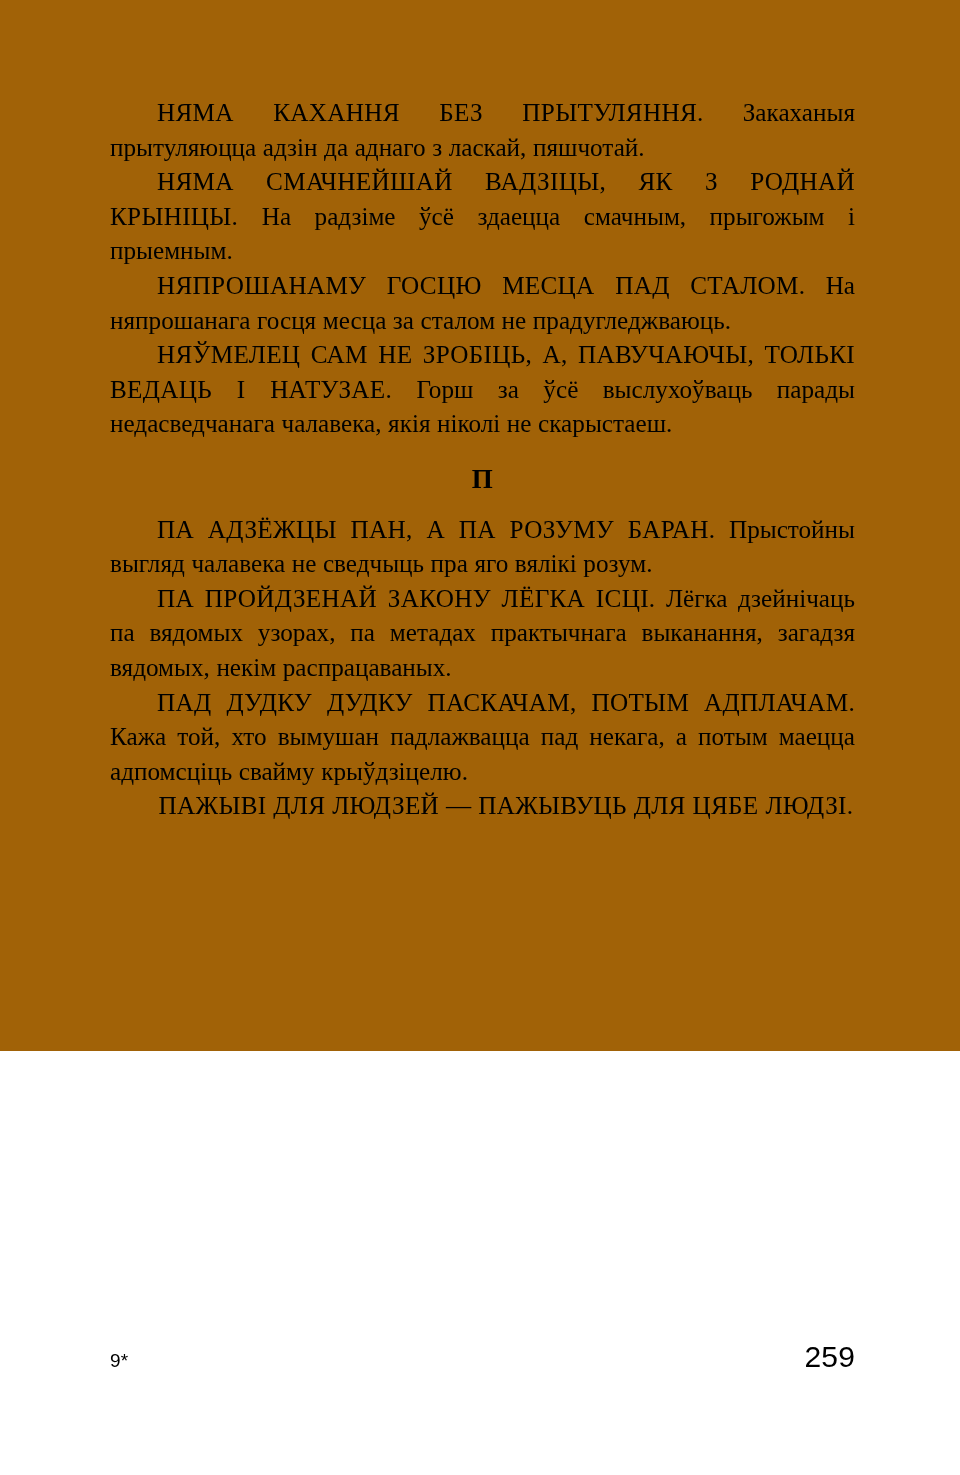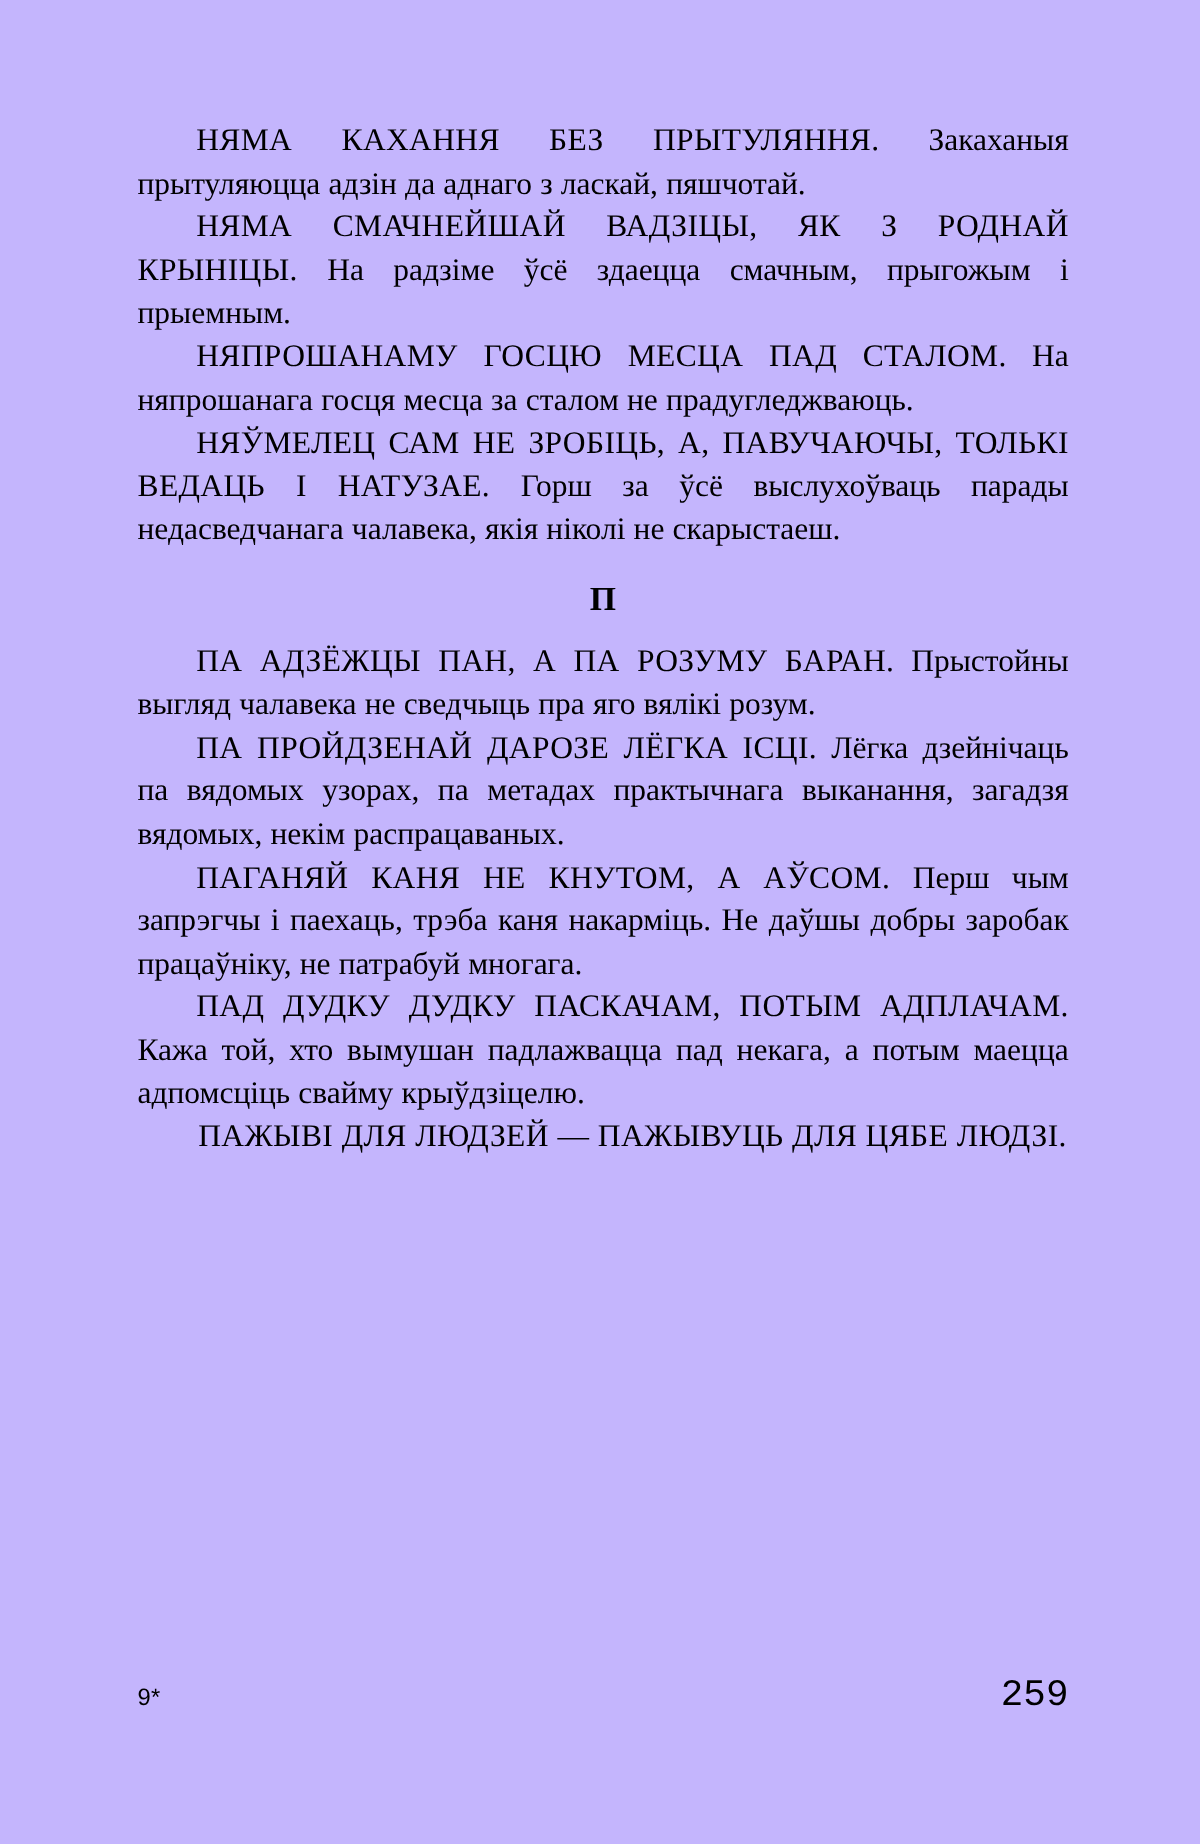--- a/index.html
+++ b/index.html
@@ -19,8 +19,8 @@
     position: absolute;
     left: 0; top: 0;
     width: 960px;
-    height: 1475px;
-    background: #c4b5fd;
+    height: 1051px;
+    background: #a16207;
   }
   .text-column {
     position: absolute;

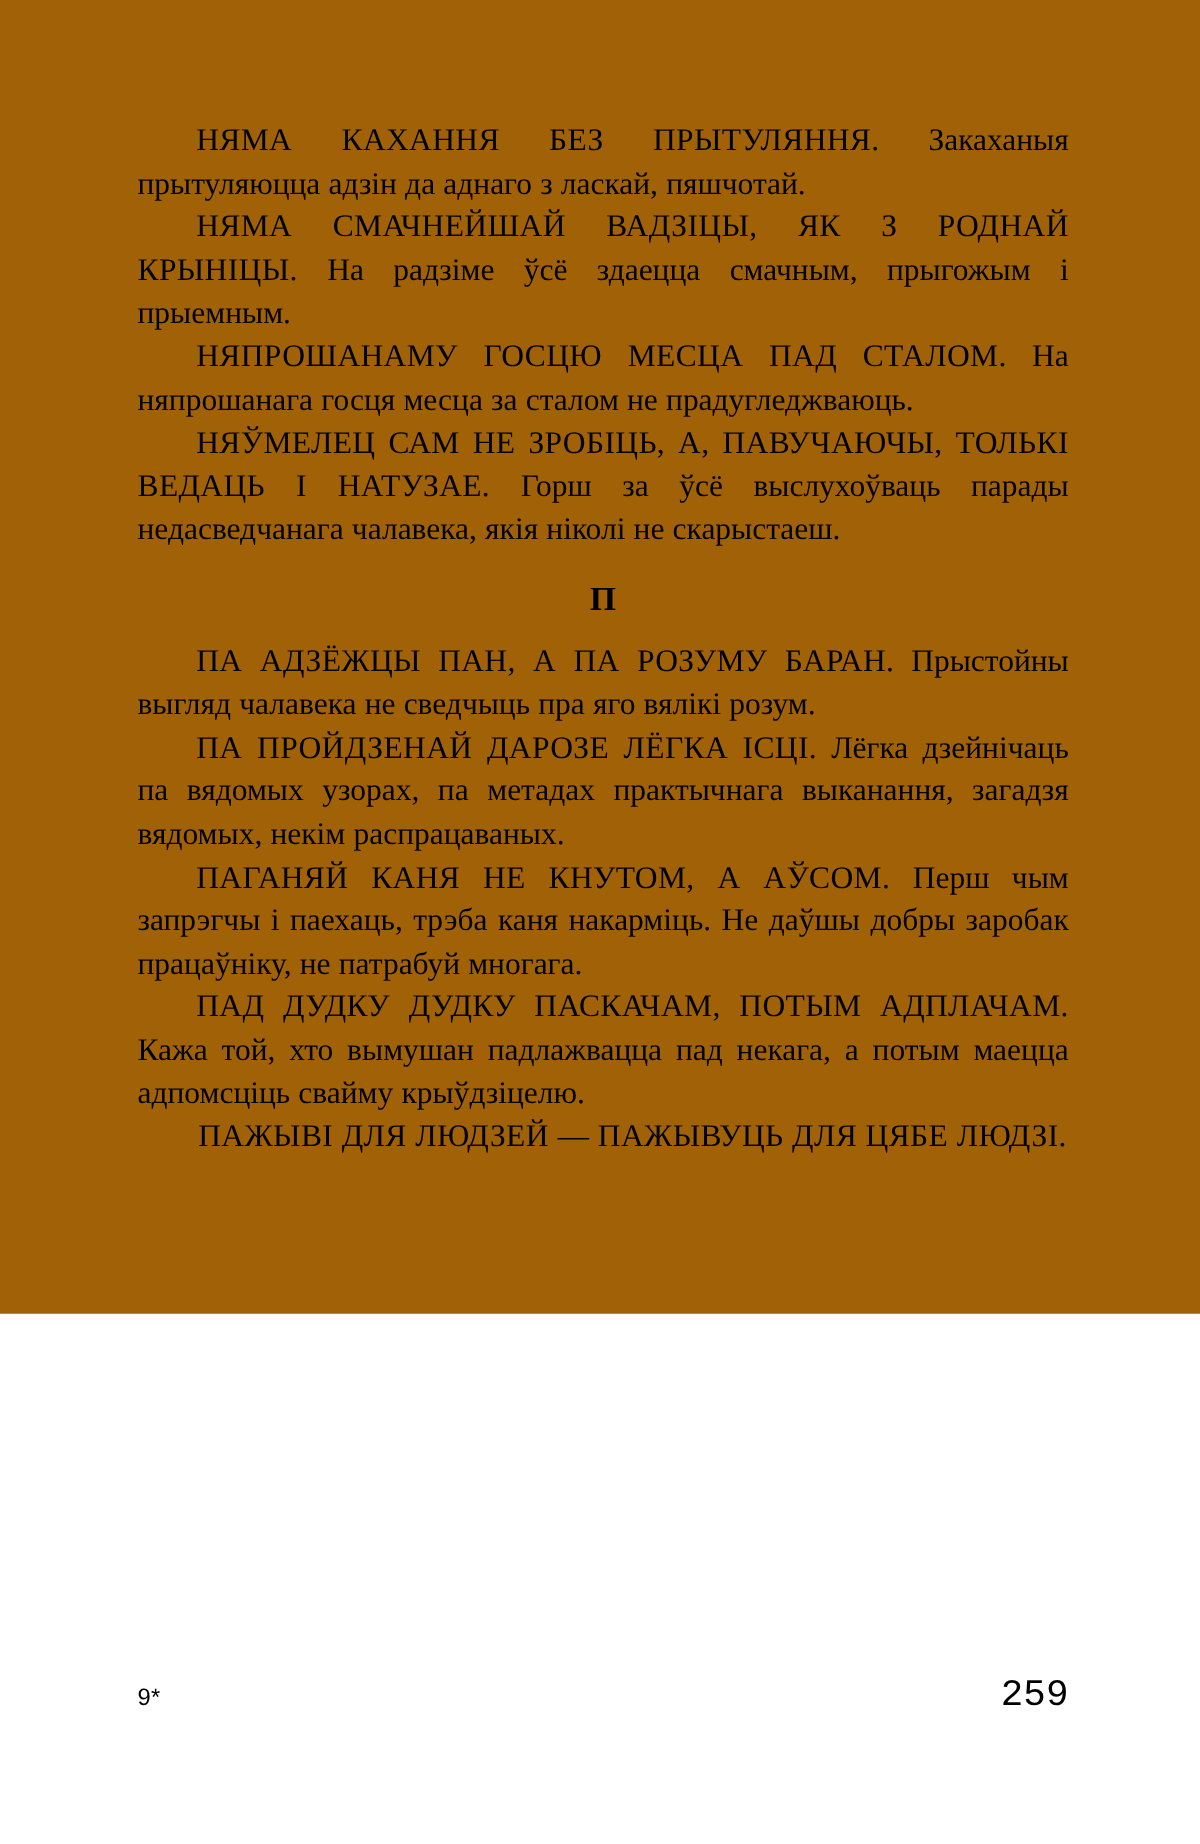--- a/index.html
+++ b/index.html
@@ -104,7 +104,7 @@
     <p class="entry"><span class="hw">ПА АДЗЁЖЦЫ ПАН, А ПА РОЗУМУ БАРАН.</span> <span class="gloss">Прыстойны выгляд чалавека не сведчыць пра яго вялікі розум.</span></p>
 
 
-    <p class="entry"><span class="hw">ПА ПРОЙДЗЕНАЙ ДАРОЗЕ ЛЁГКА ІСЦІ.</span> <span class="gloss">Лёгка дзейнічаць па вядомых узорах, па метадах практычнага выканання, загадзя вядомых, некім распрацаваных.</span></p>
+    <p class="entry"><span class="hw">ПА ПРОЙДЗЕНАЙ ЗАКОНУ ЛЁГКА ІСЦІ.</span> <span class="gloss">Лёгка дзейнічаць па вядомых узорах, па метадах практычнага выканання, загадзя вядомых, некім распрацаваных.</span></p>
 
     <p class="entry"><span class="hw">ПАГАНЯЙ КАНЯ НЕ КНУТОМ, А АЎСОМ.</span> <span class="gloss">Перш чым запрэгчы і паехаць, трэба каня накарміць. Не даўшы добры заробак працаўніку, не патрабуй многага.</span></p>
 

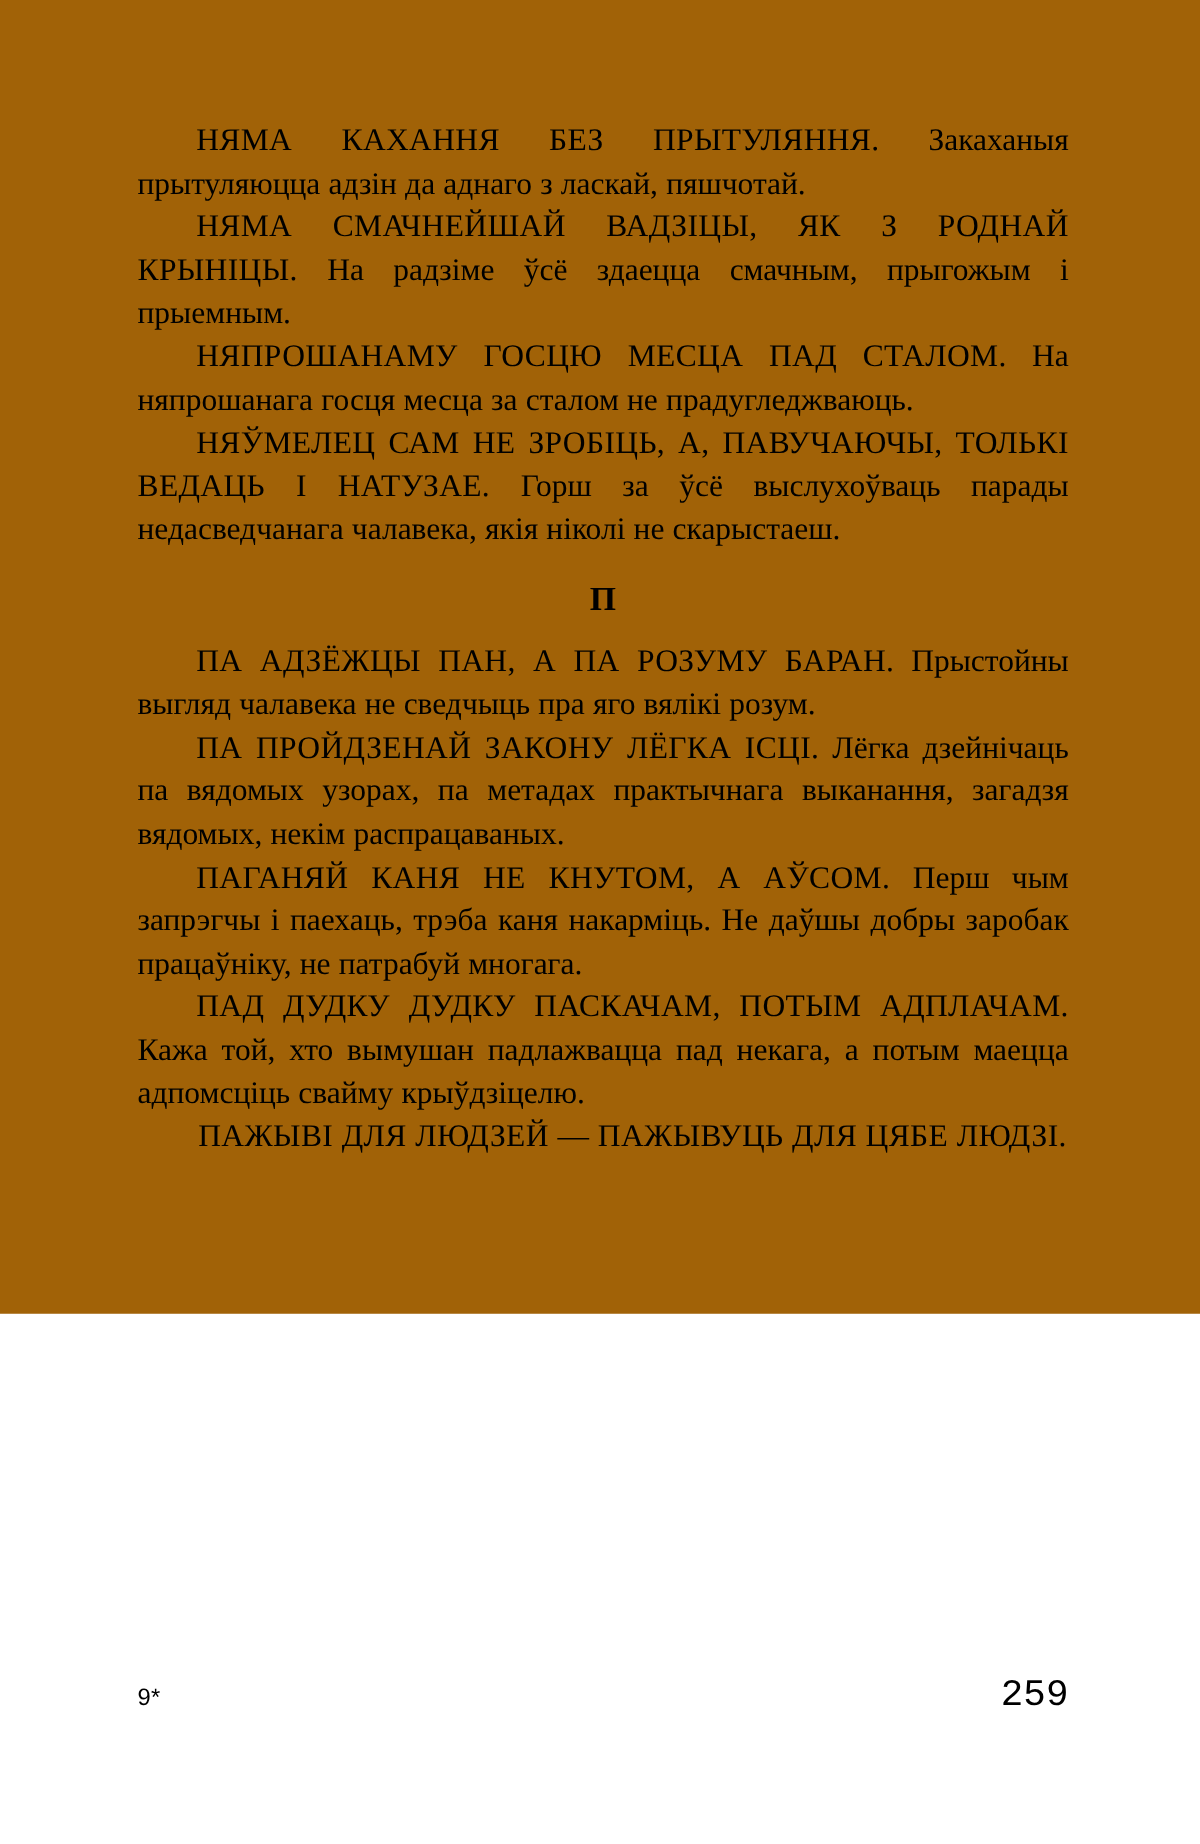--- a/index.html
+++ b/index.html
@@ -106,7 +106,6 @@
 
     <p class="entry"><span class="hw">ПА ПРОЙДЗЕНАЙ ЗАКОНУ ЛЁГКА ІСЦІ.</span> <span class="gloss">Лёгка дзейнічаць па вядомых узорах, па метадах практычнага выканання, загадзя вядомых, некім распрацаваных.</span></p>
 
-    <p class="entry"><span class="hw">ПАГАНЯЙ КАНЯ НЕ КНУТОМ, А АЎСОМ.</span> <span class="gloss">Перш чым запрэгчы і паехаць, трэба каня накарміць. Не даўшы добры заробак працаўніку, не патрабуй многага.</span></p>
 
     <p class="entry"><span class="hw">ПАД ДУДКУ ДУДКУ ПАСКАЧАМ, ПОТЫМ АДПЛАЧАМ.</span> <span class="gloss">Кажа той, хто вымушан падлажвацца пад некага, а потым маецца адпомсціць свайму крыўдзіцелю.</span></p>
 

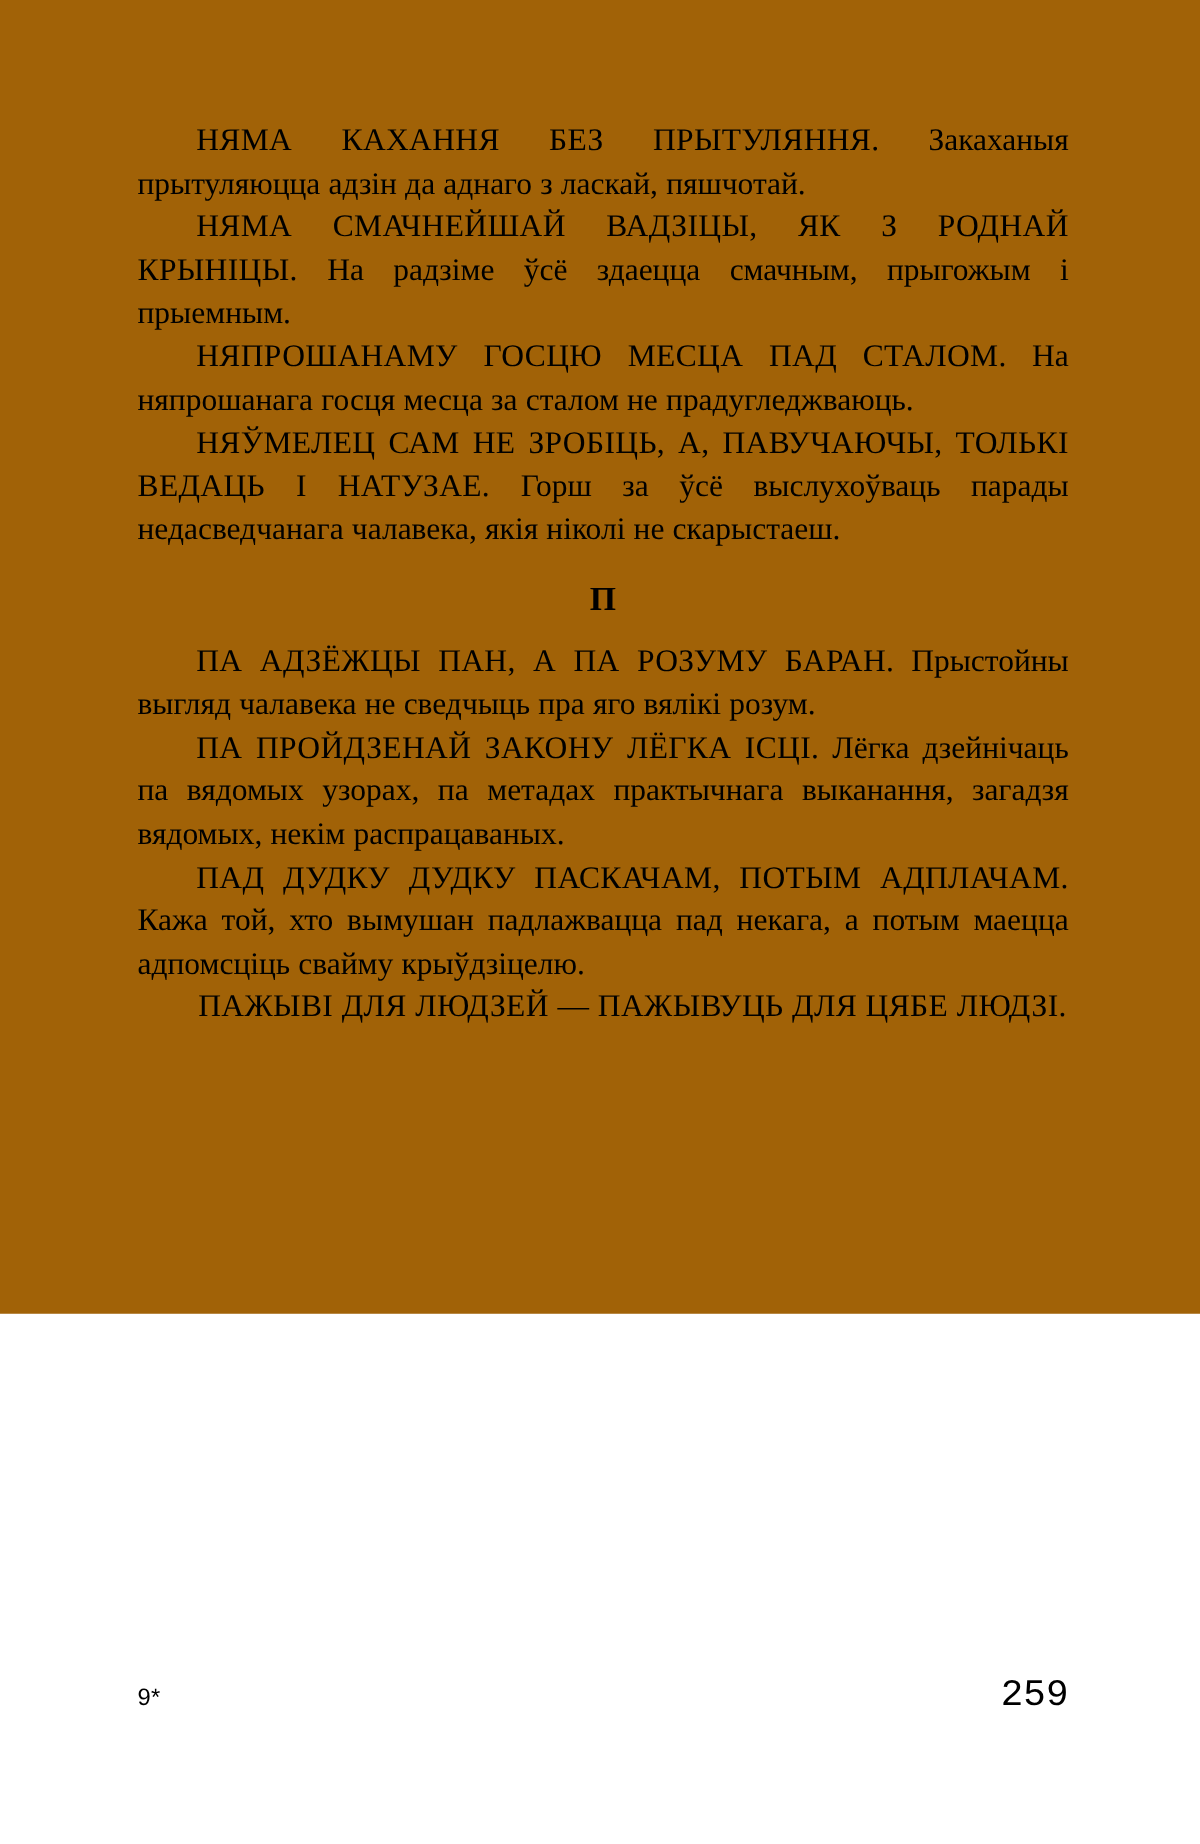--- a/index.html
+++ b/index.html
@@ -75,7 +75,7 @@
   }
   .folio-right {
     font-size: 30px;
-    font-family: Liberation Mono, monospace;
+    font-family: Liberation Sans, sans-serif;
     letter-spacing: 0.005em;
   }
   

